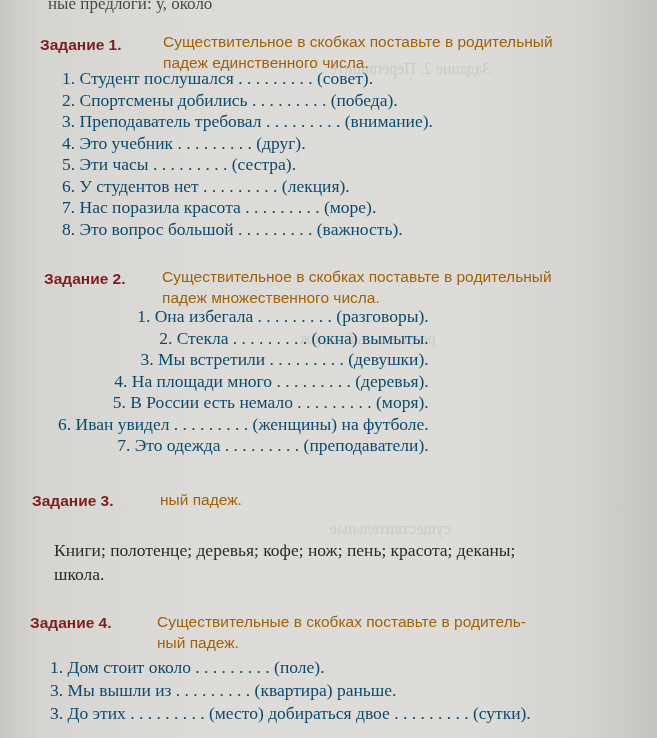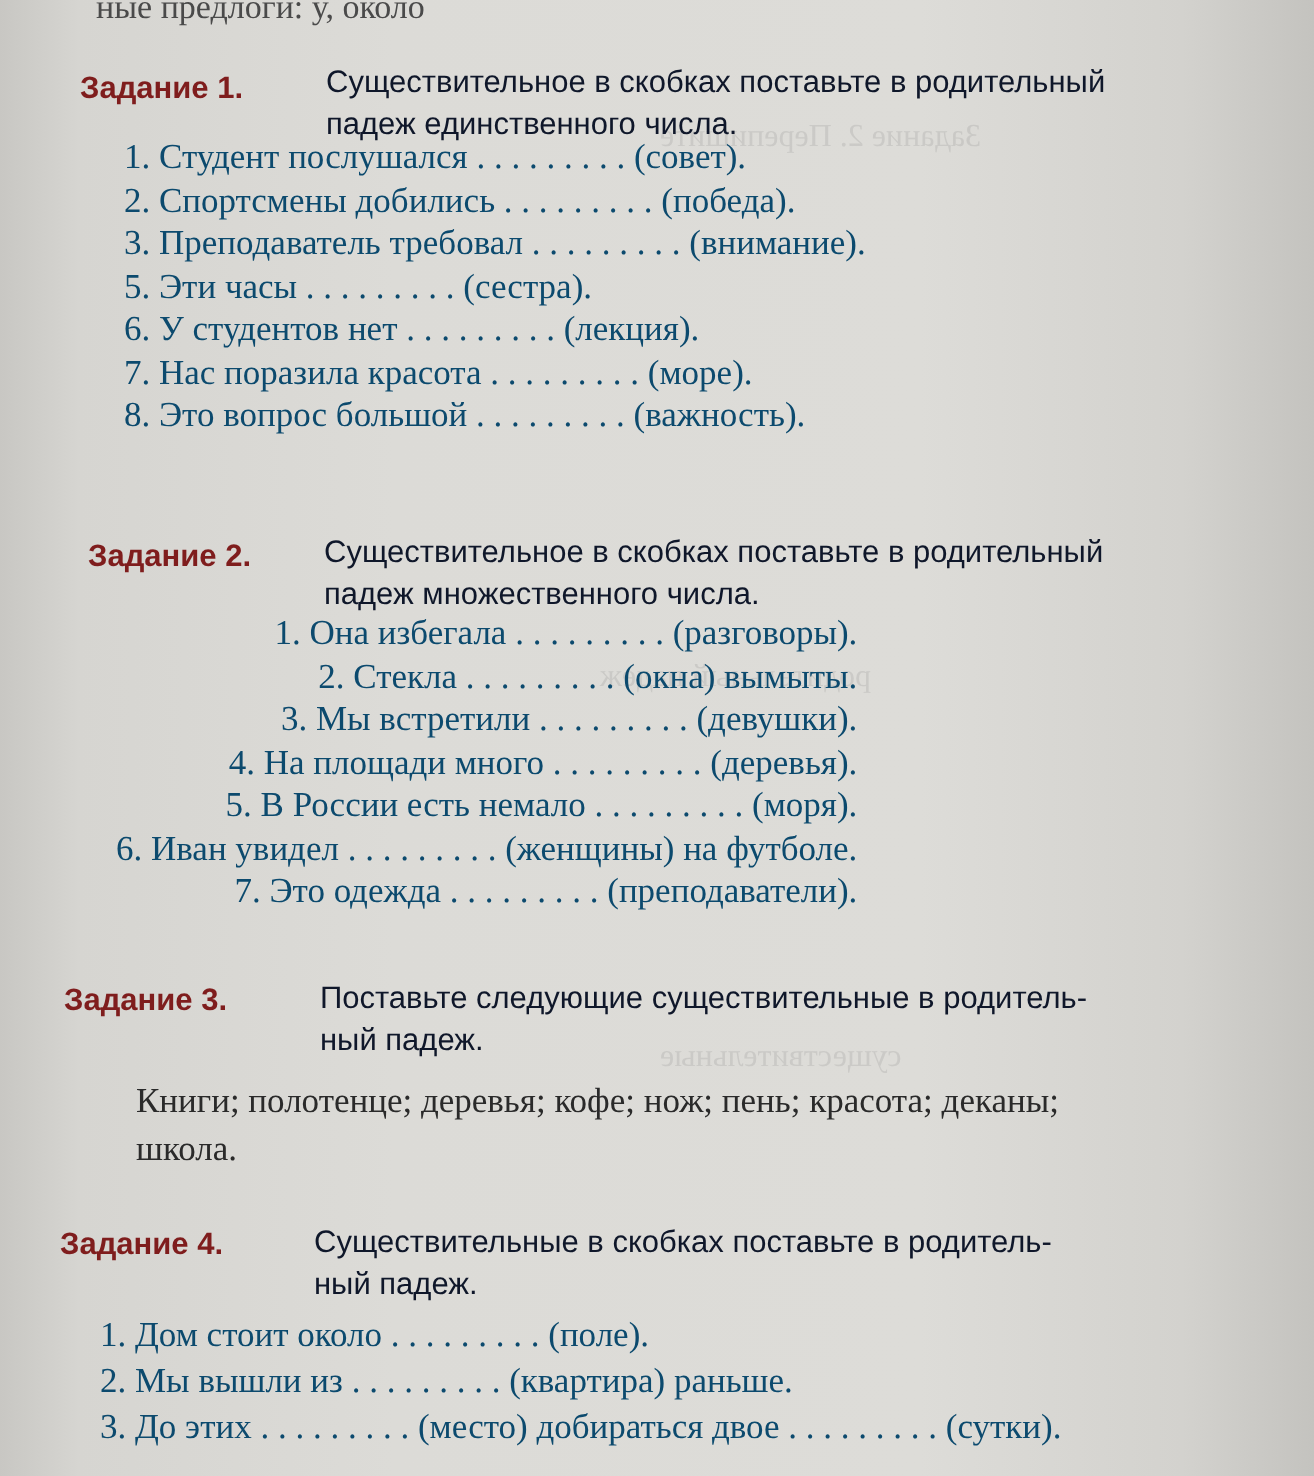--- a/index.html
+++ b/index.html
@@ -22,7 +22,7 @@
     }
     .task-title {
       position: absolute; font-family: "Liberation Sans", sans-serif;
-      font-size: 15.5px; color: #0f172a; line-height: 21px;
+      font-size: 15.5px; color: #a16207; line-height: 21px;
     }
     .task-title span { display: block; white-space: nowrap; }
     .items { position: absolute; }

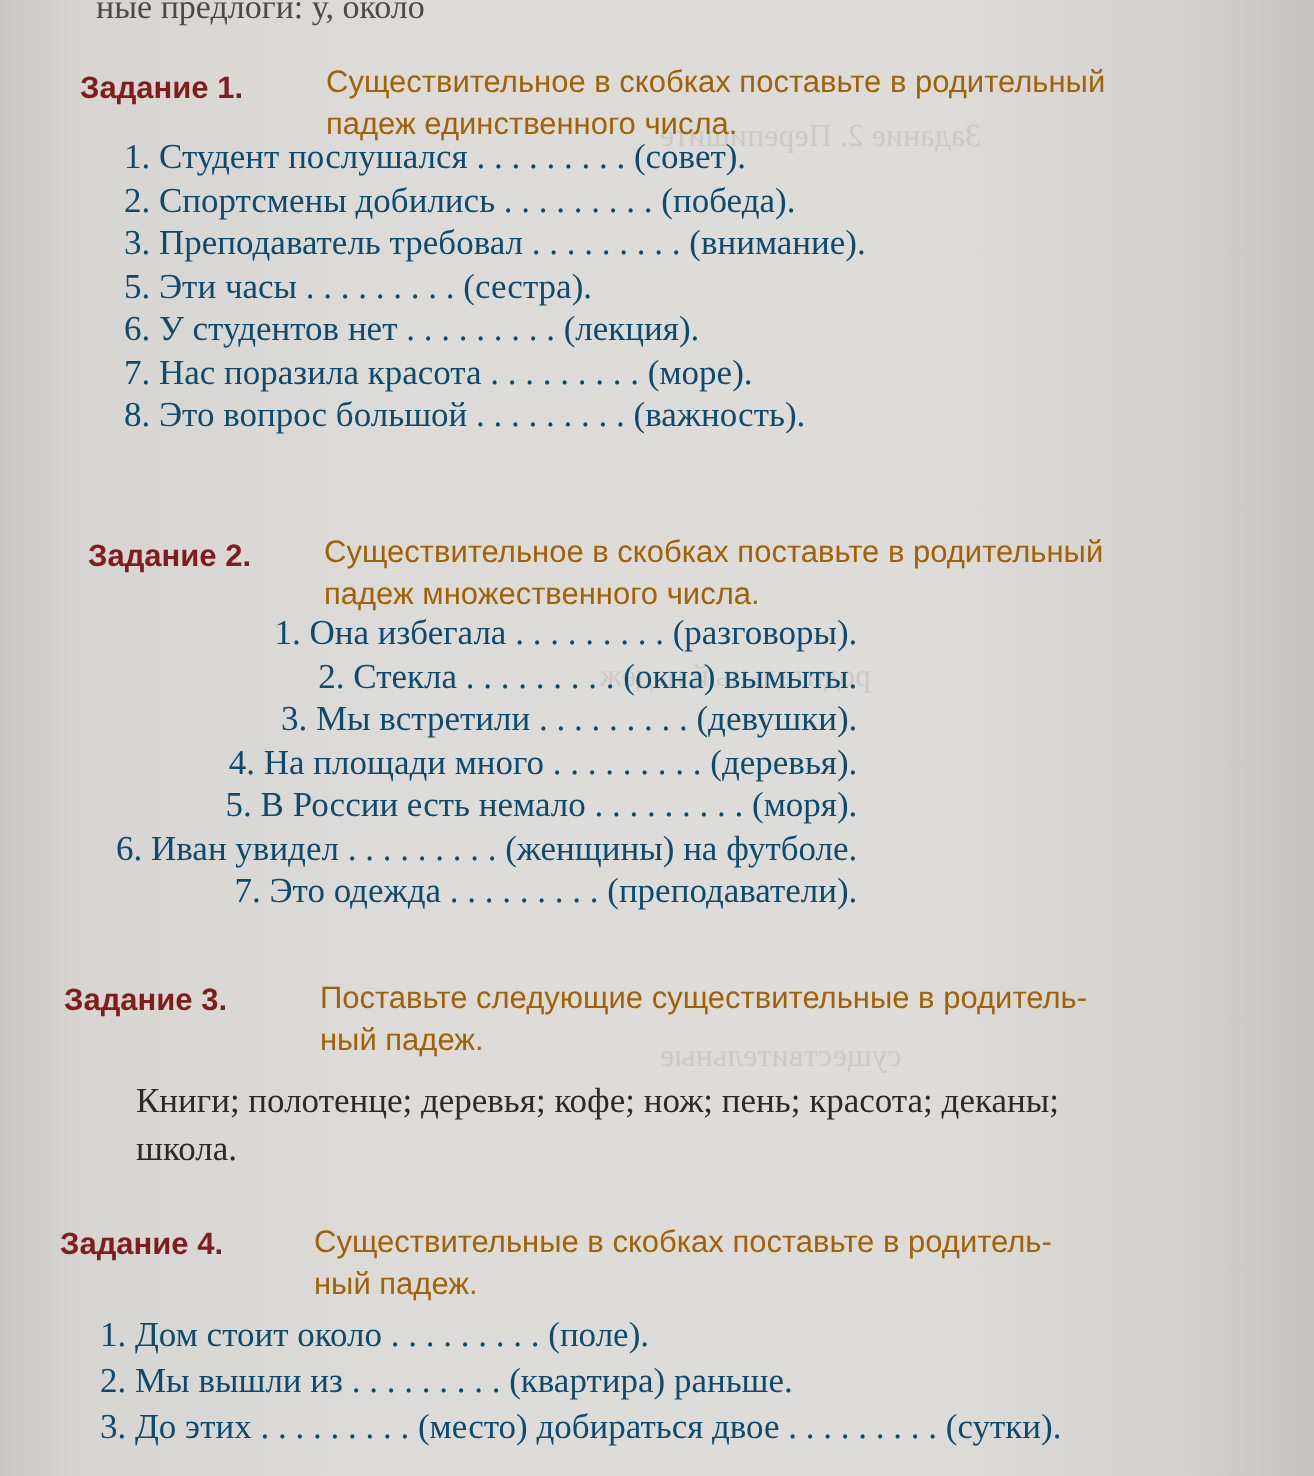--- a/index.html
+++ b/index.html
@@ -61,6 +61,7 @@
       <div class="item">1. Студент послушался . . . . . . . . . (совет).</div>
       <div class="item">2. Спортсмены добились . . . . . . . . . (победа).</div>
       <div class="item">3. Преподаватель требовал . . . . . . . . . (внимание).</div>
+      <div class="item">4. Это учебник . . . . . . . . . (друг).</div>
       <div class="item">5. Эти часы . . . . . . . . . (сестра).</div>
       <div class="item">6. У студентов нет . . . . . . . . . (лекция).</div>
       <div class="item">7. Нас поразила красота . . . . . . . . . (море).</div>

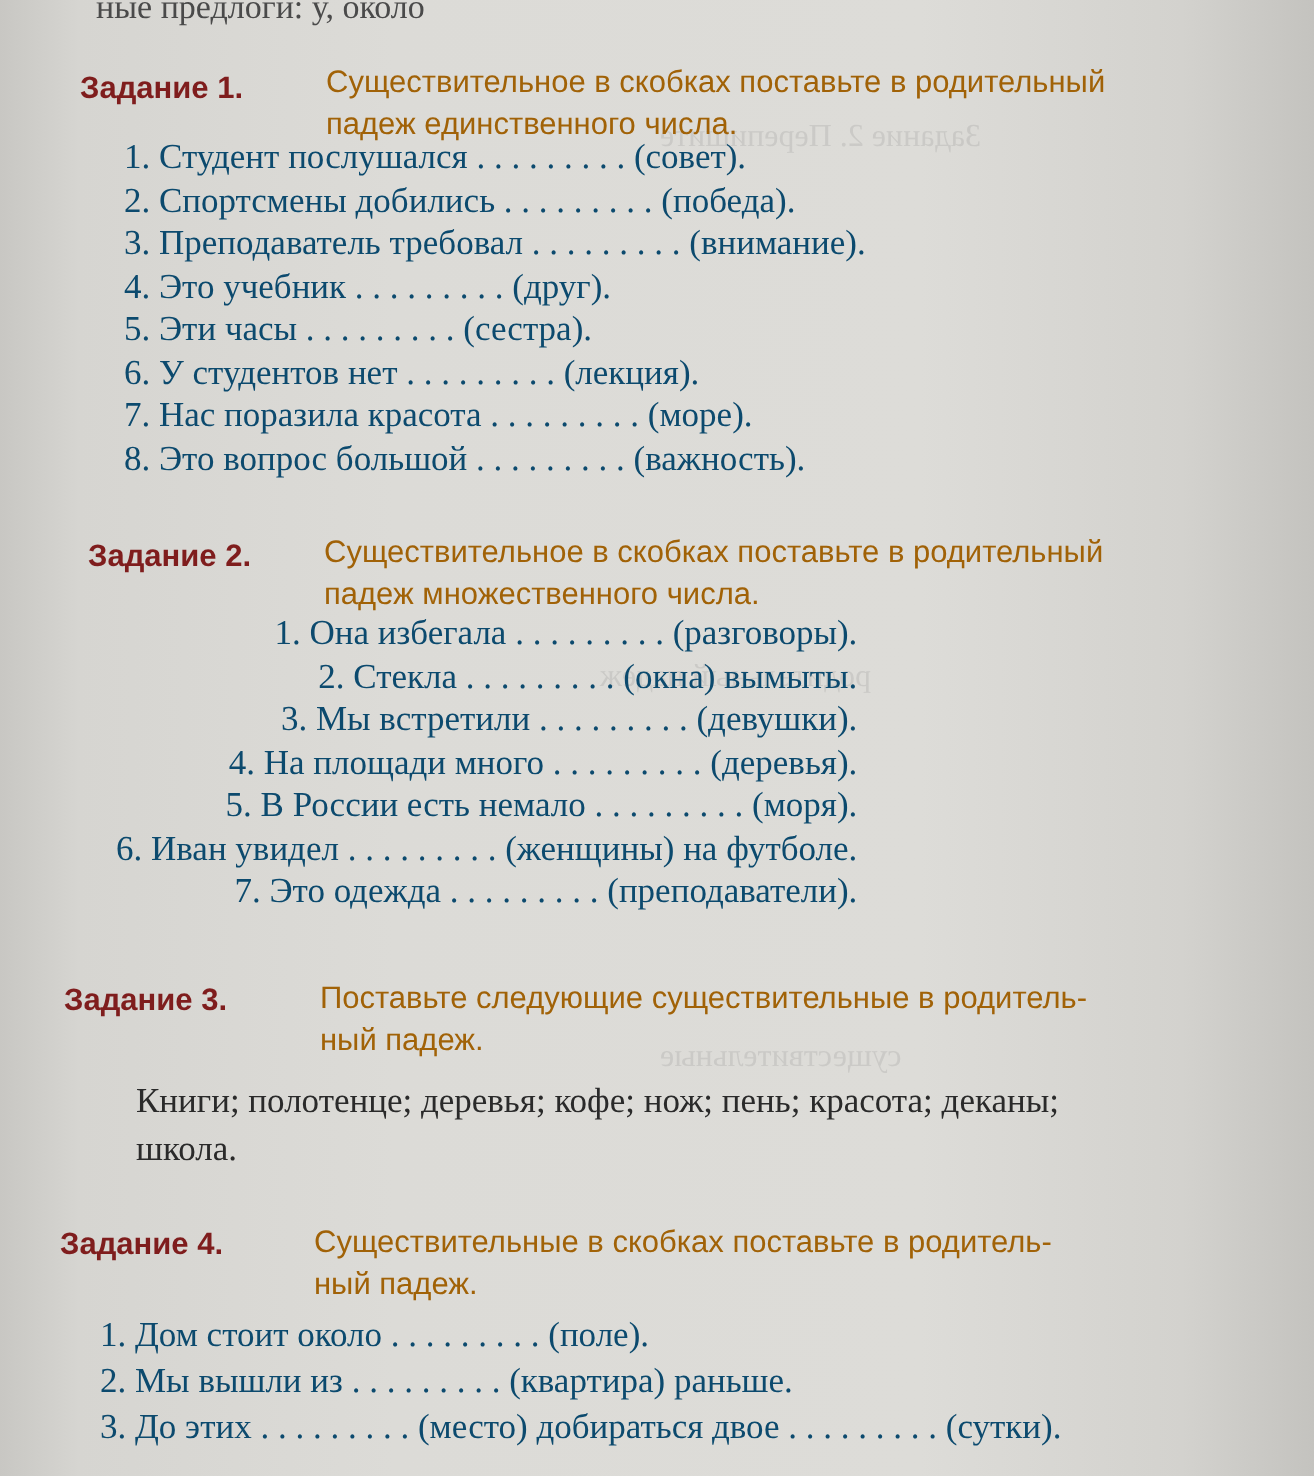--- a/index.html
+++ b/index.html
@@ -89,7 +89,6 @@
   <div class="task" style="top:486px;">
     <div class="task-label" style="left:32px; top:6px;">Задание 3.</div>
     <div class="task-title" style="left:160px; top:3px;">
-      <span>Поставьте следующие существительные в родитель-</span>
       <span>ный падеж.</span>
     </div>
     <div class="para" style="left:54px; top:52px;">

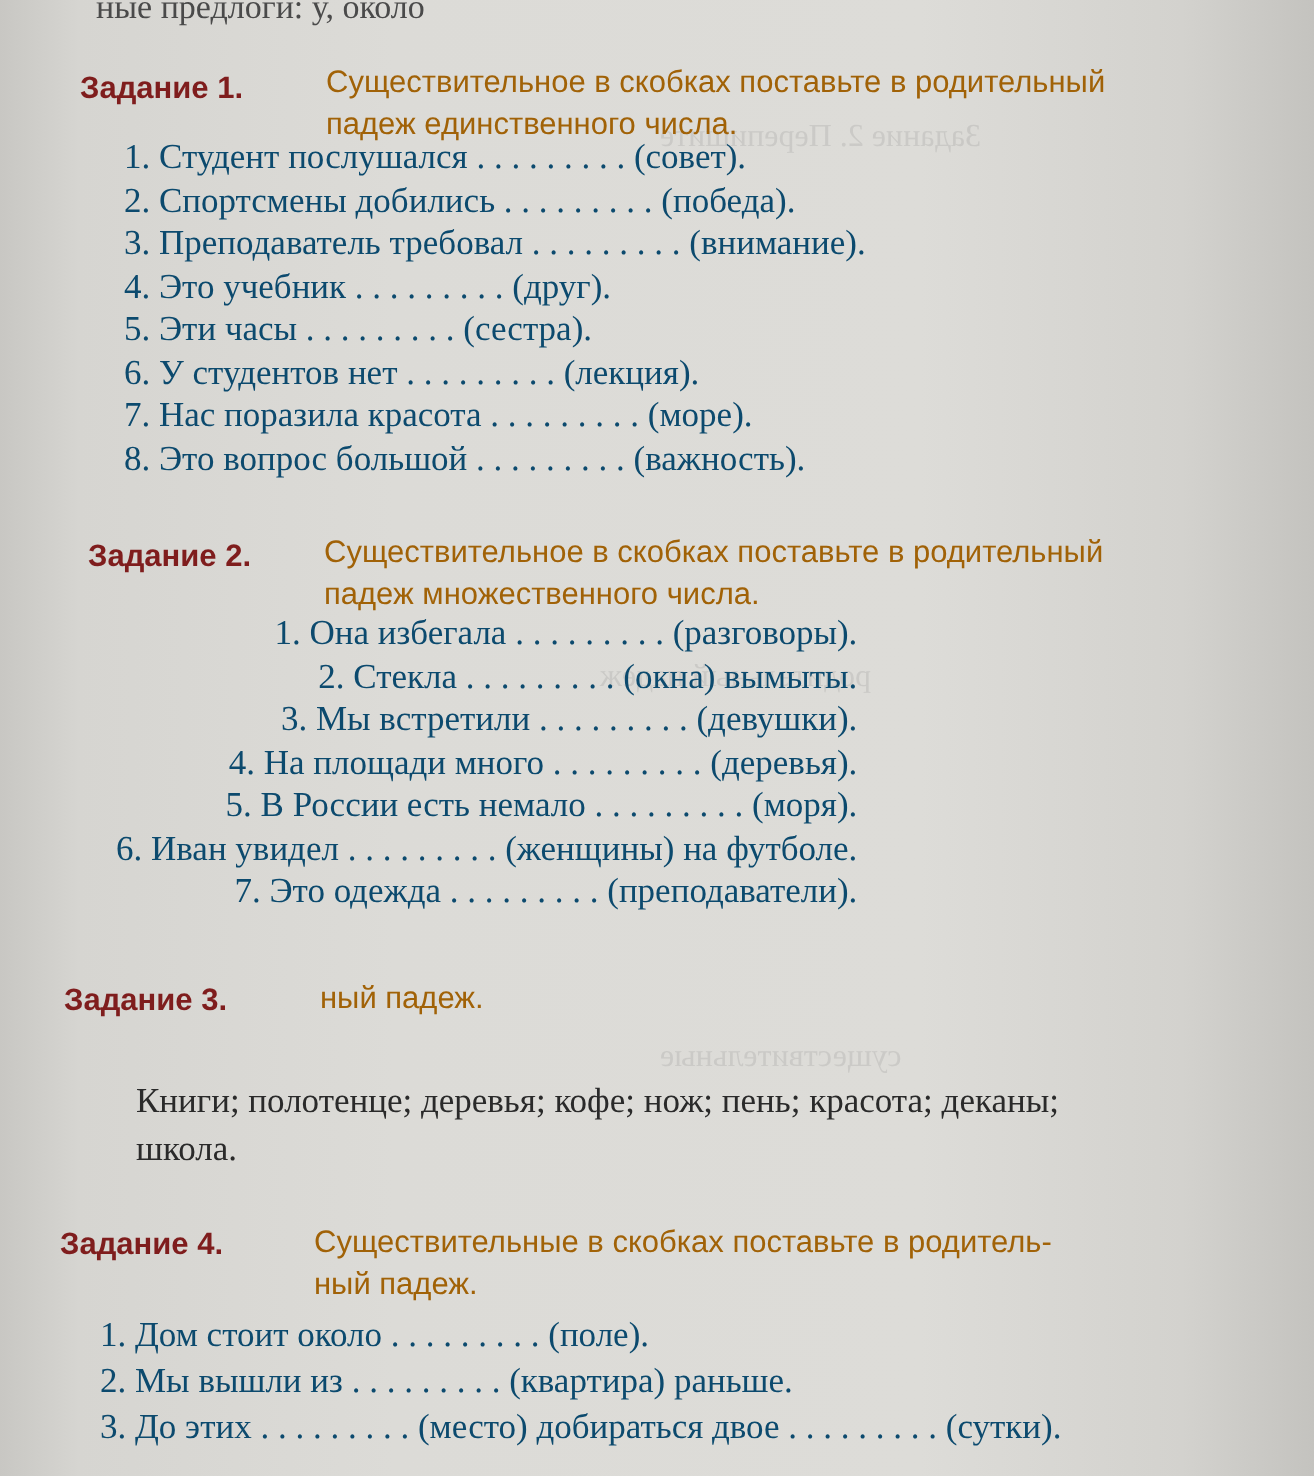--- a/index.html
+++ b/index.html
@@ -32,7 +32,7 @@
     }
     .para {
       position: absolute; font-family: "Liberation Serif", serif; font-size: 17.5px;
-      color: #2a2a2a; line-height: 24px; margin-left: 14px;
+      color: #2a2a2a; line-height: 24px;
     }
     .para span { display: block; white-space: nowrap; }
     .ghost {

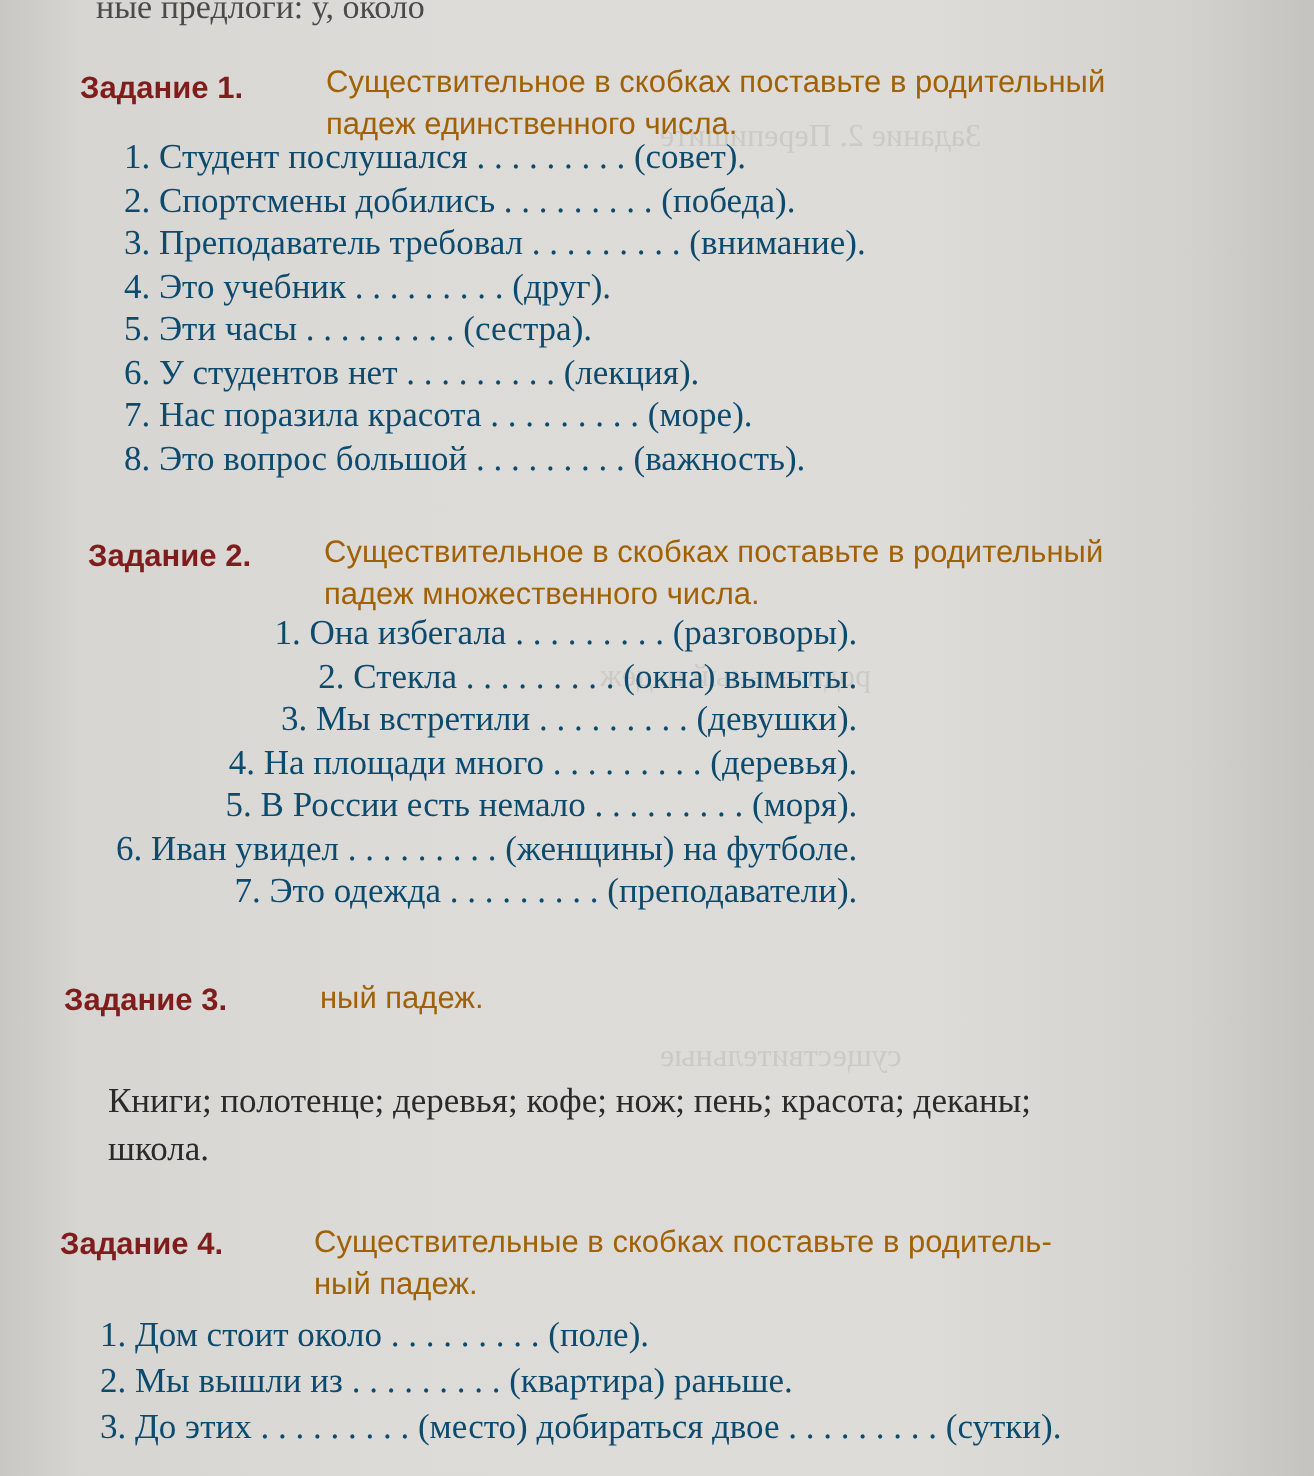--- a/index.html
+++ b/index.html
@@ -105,7 +105,7 @@
     </div>
     <div class="items" style="left:50px; top:48px;">
       <div class="item" style="line-height:23px;">1. Дом стоит около . . . . . . . . . (поле).</div>
-      <div class="item" style="line-height:23px;">2. Мы вышли из . . . . . . . . . (квартира) раньше.</div>
+      <div class="item" style="line-height:23px;">3. Мы вышли из . . . . . . . . . (квартира) раньше.</div>
       <div class="item" style="line-height:23px;">3. До этих . . . . . . . . . (место) добираться двое . . . . . . . . . (сутки).</div>
     </div>
   </div>

